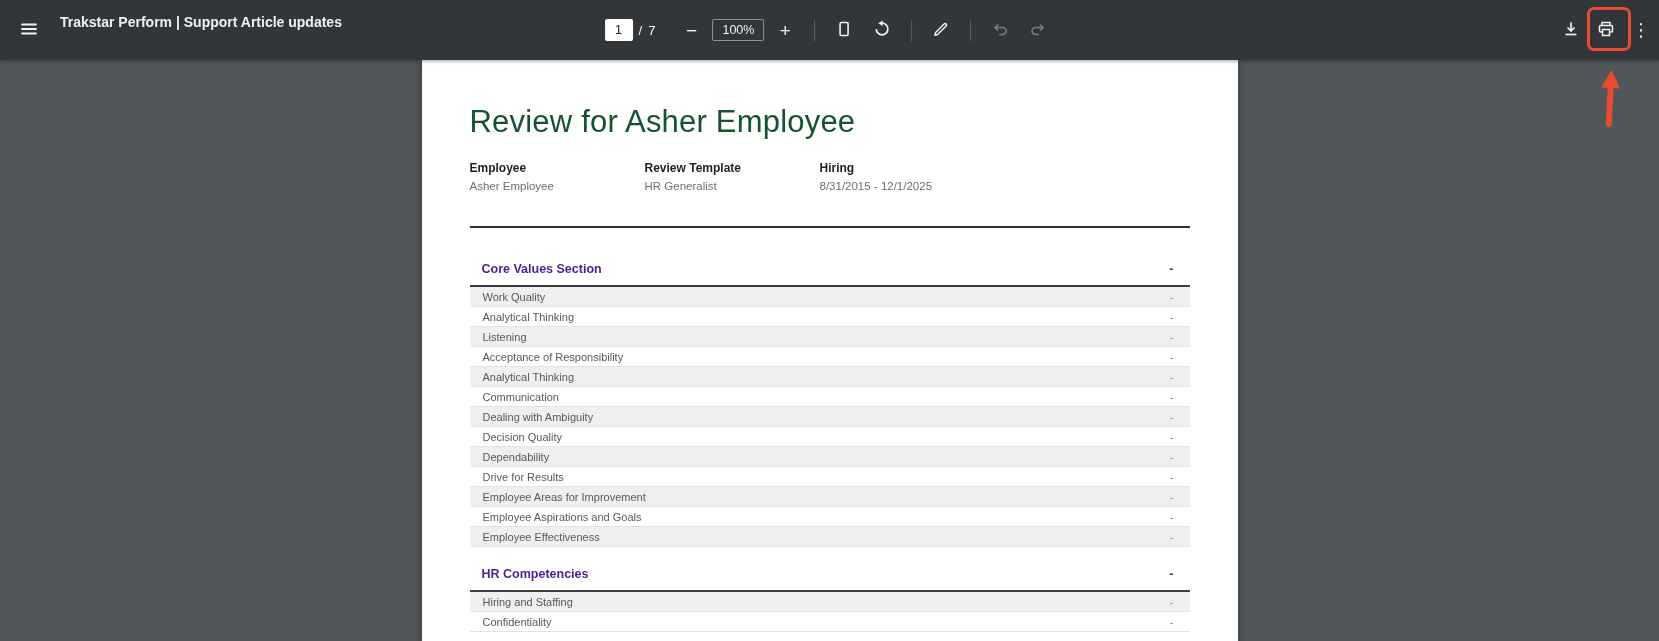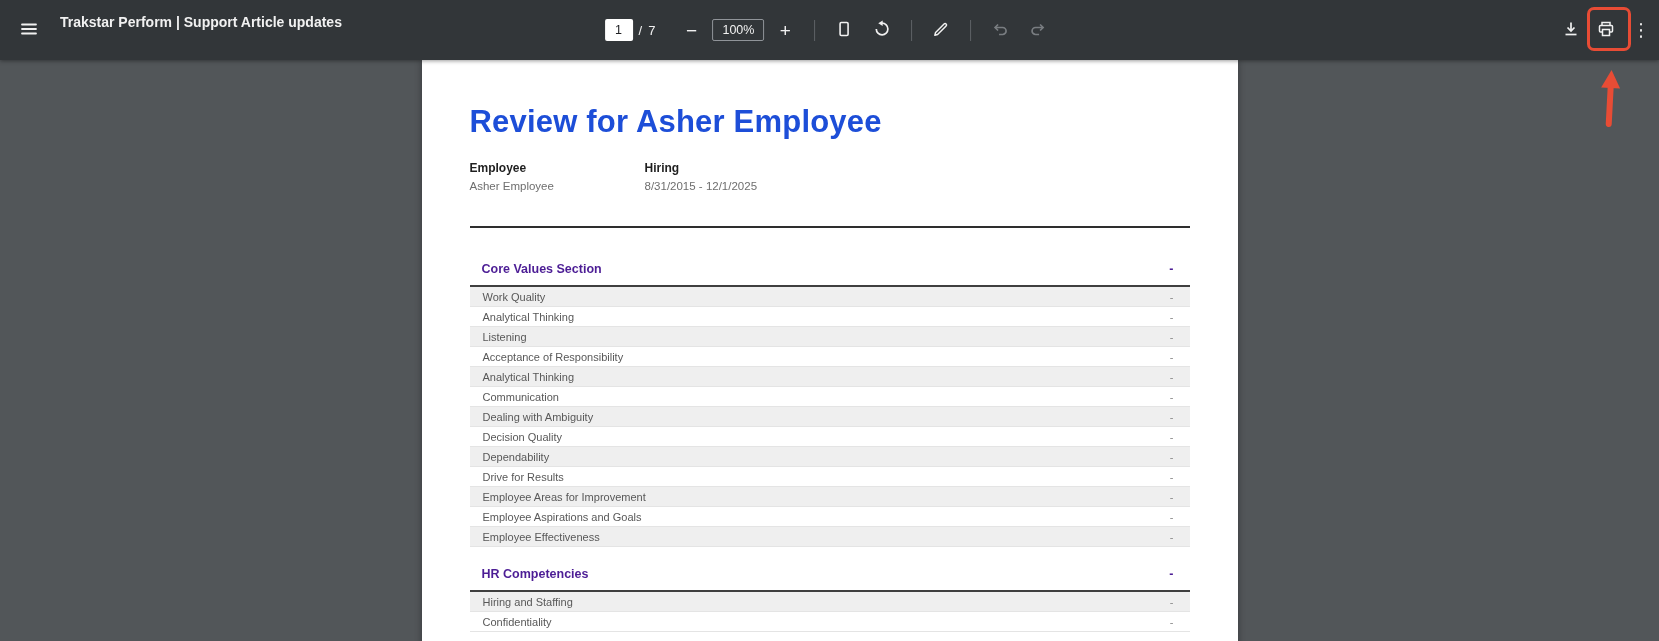--- a/index.html
+++ b/index.html
@@ -50,8 +50,8 @@
     box-shadow:0 0 7px rgba(0,0,0,.35); padding:0 48px;
   }
   .doc-title {
-    margin:0; padding-top:44px; font-size:31px; font-weight:700;
-    color:#1d4ed8; letter-spacing:.2px;
+    margin:0; padding-top:44px; font-size:31px; font-weight:400;
+    color:#14532d; letter-spacing:.2px;
   }
   .meta { display:flex; margin-top:21px;gap:32px; }
   .meta-col { width:143px; }

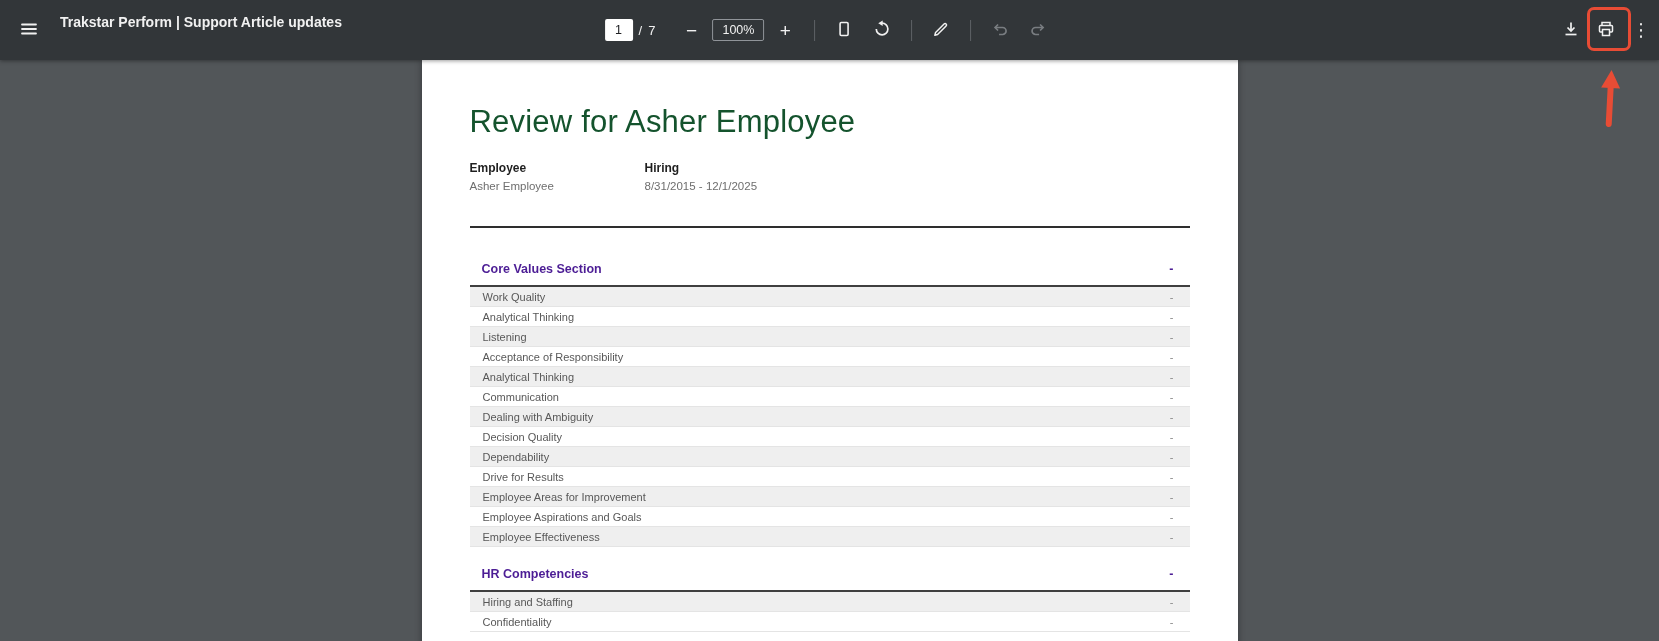--- a/index.html
+++ b/index.html
@@ -198,6 +198,10 @@
         </div>
 
 
+        <div class="meta-col">
+          <div class="meta-label">Review Template</div>
+          <div class="meta-value">HR Generalist</div>
+        </div>
 
 
         <div class="meta-col">

